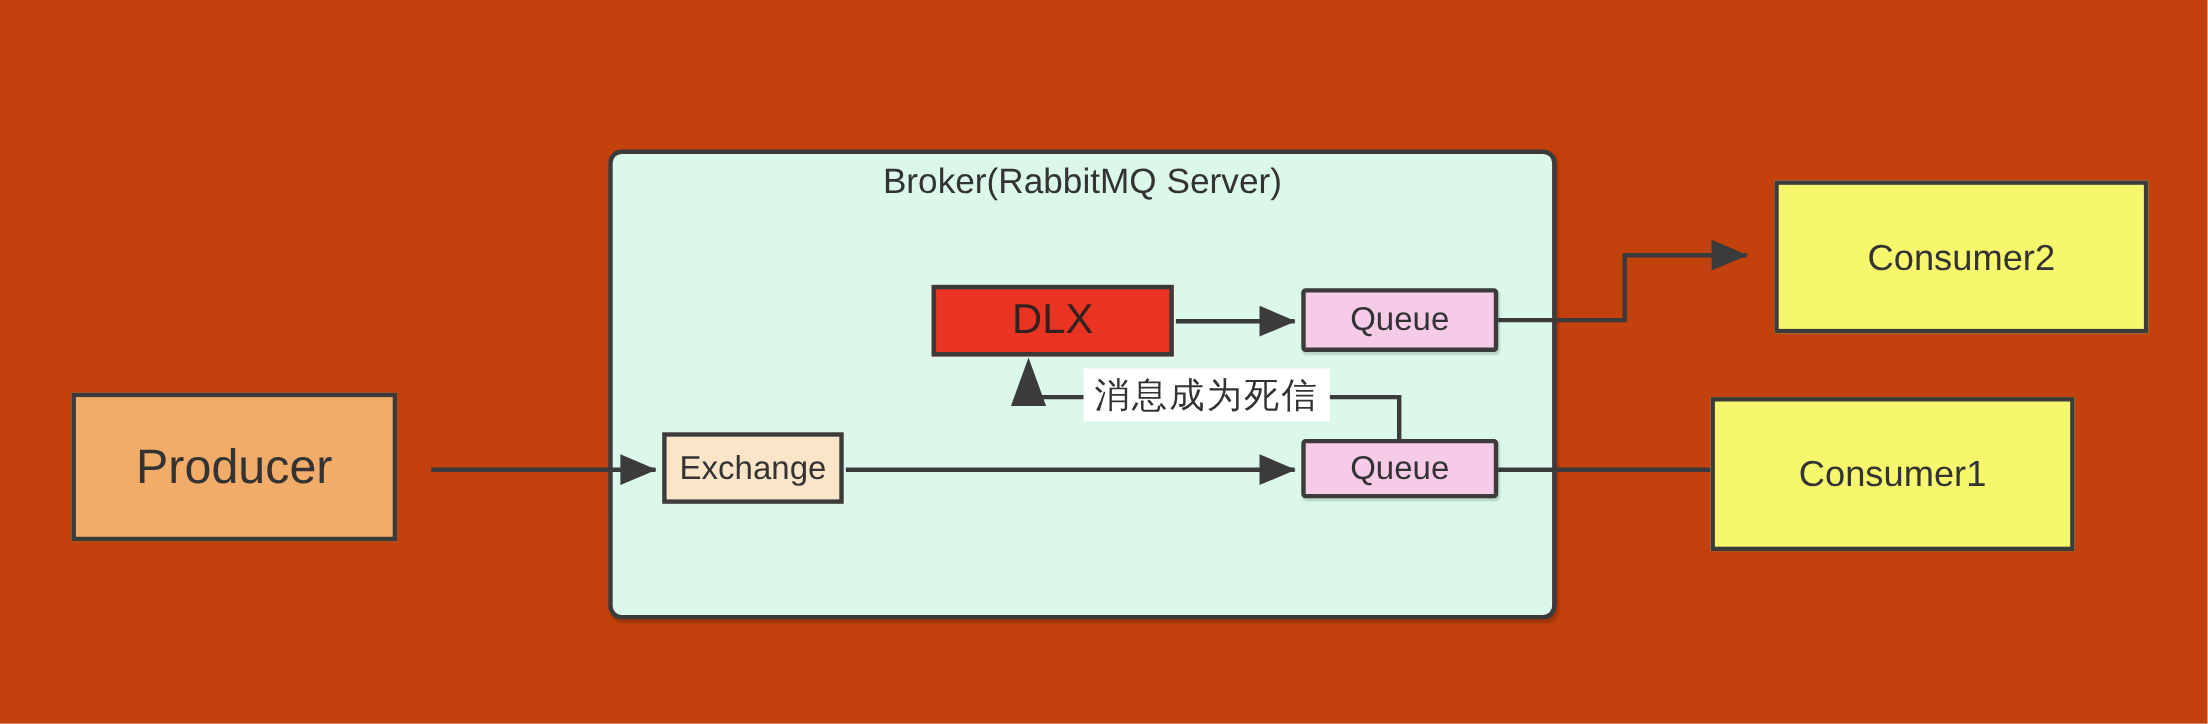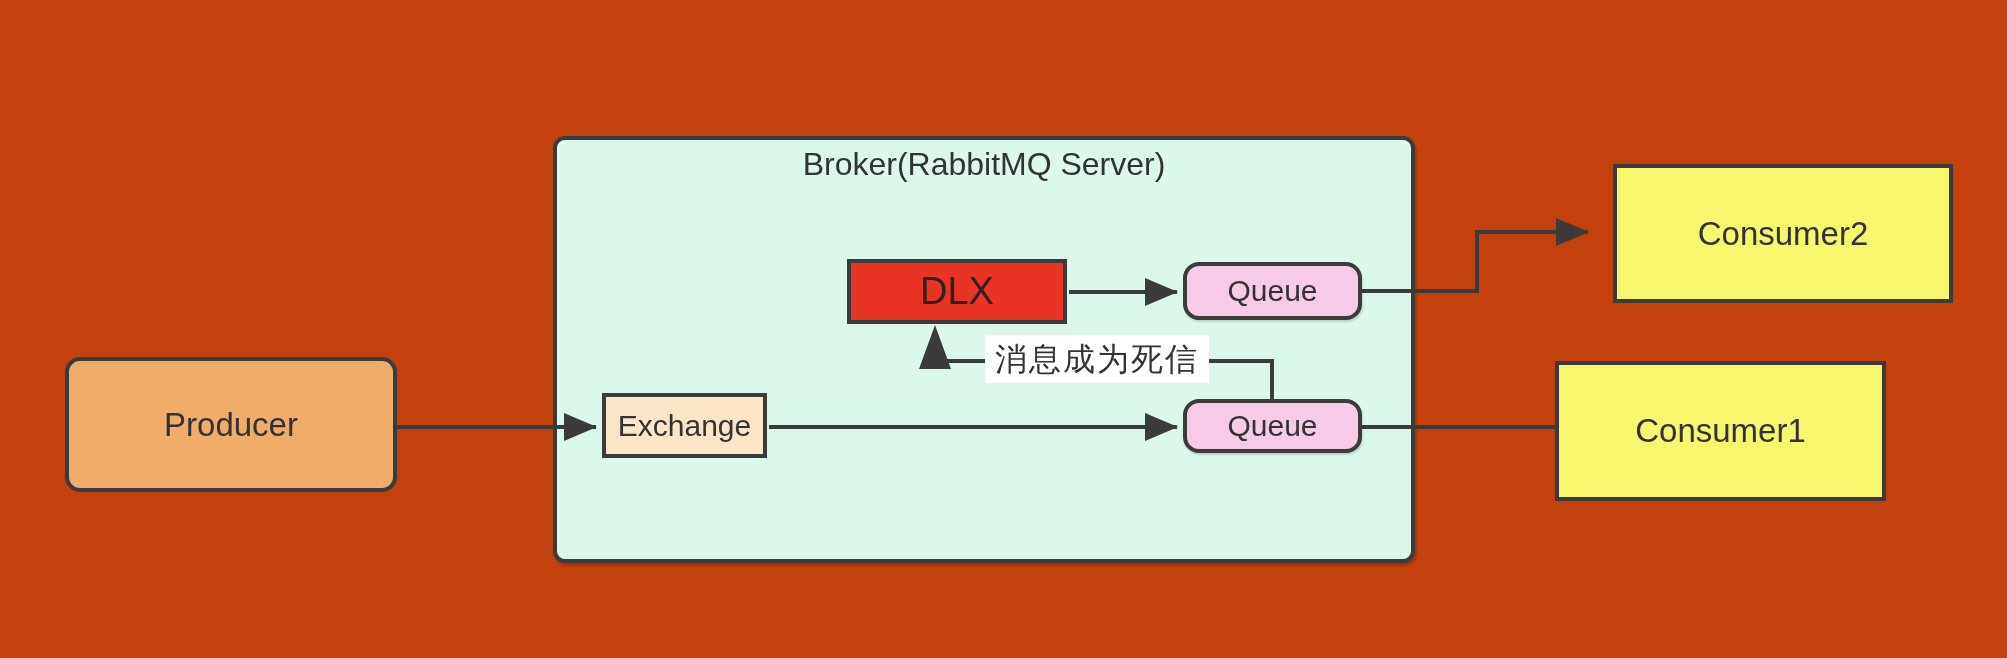--- a/index.html
+++ b/index.html
@@ -81,7 +81,7 @@
   }
   .node-queue {
     background: var(--c-queue, #f6cbe8);
-    border-radius: 16px;
+    border-radius: 4px;
     font-size: 30px;
     box-shadow: 1px 2px 2px rgba(0,0,0,0.15);
   }

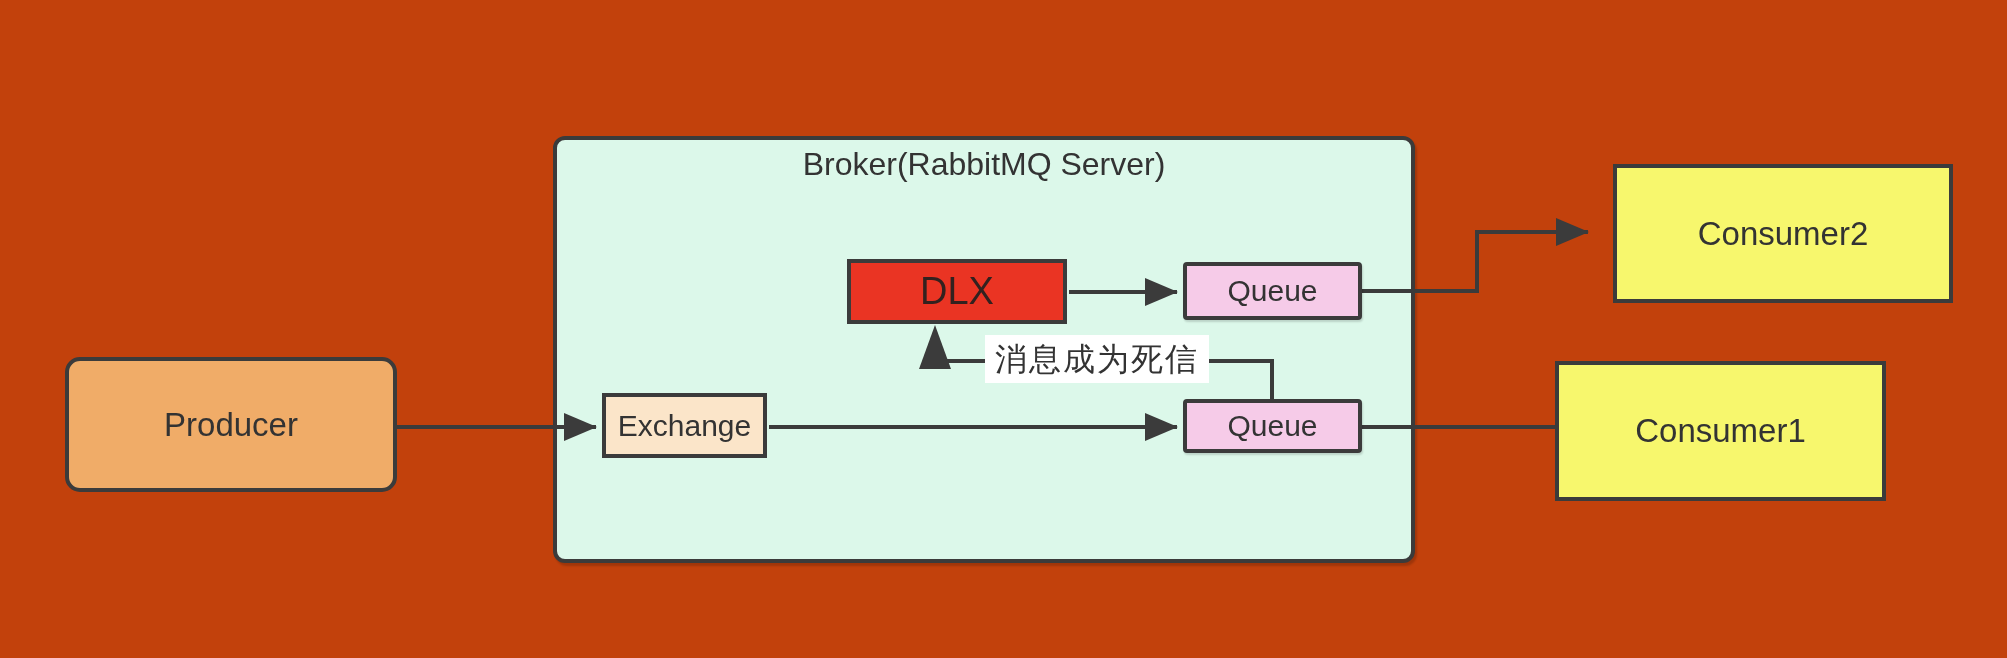--- a/index.html
+++ b/index.html
@@ -62,10 +62,9 @@
     white-space: nowrap;
   }
   .node-producer {
-    left: 65px; top: 357px; width: 332px; height: 135px;
+    left: 65px; top: 357px; width: 296px; height: 135px;
     background: var(--c-producer, #f0ac68);
-    font-size: 33px;
-    border-radius: 15px;
+    font-size: 44px;
   }
   .node-exchange {
     left: 602px; top: 393px; width: 165px; height: 65px;

